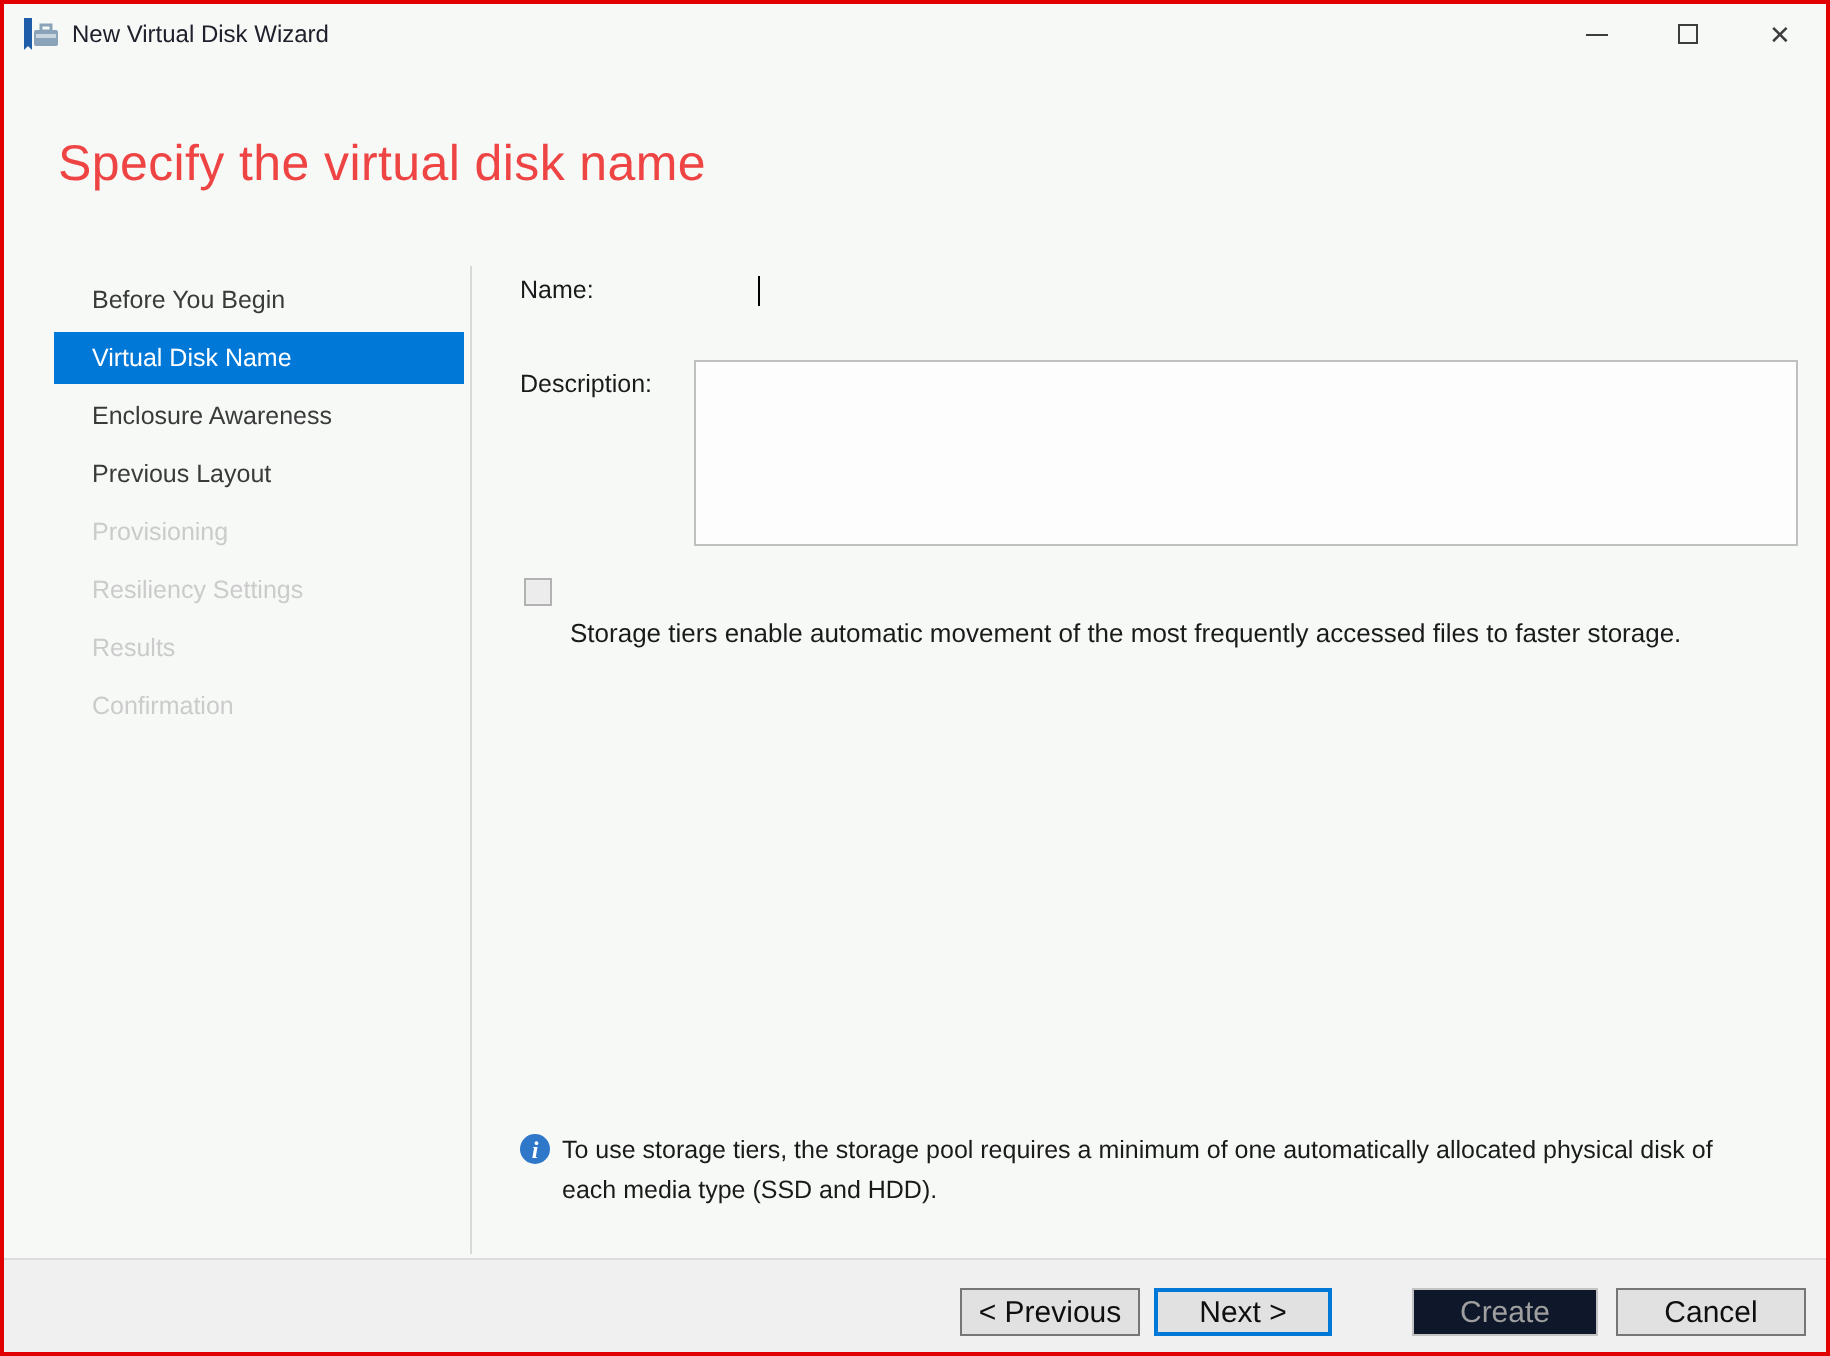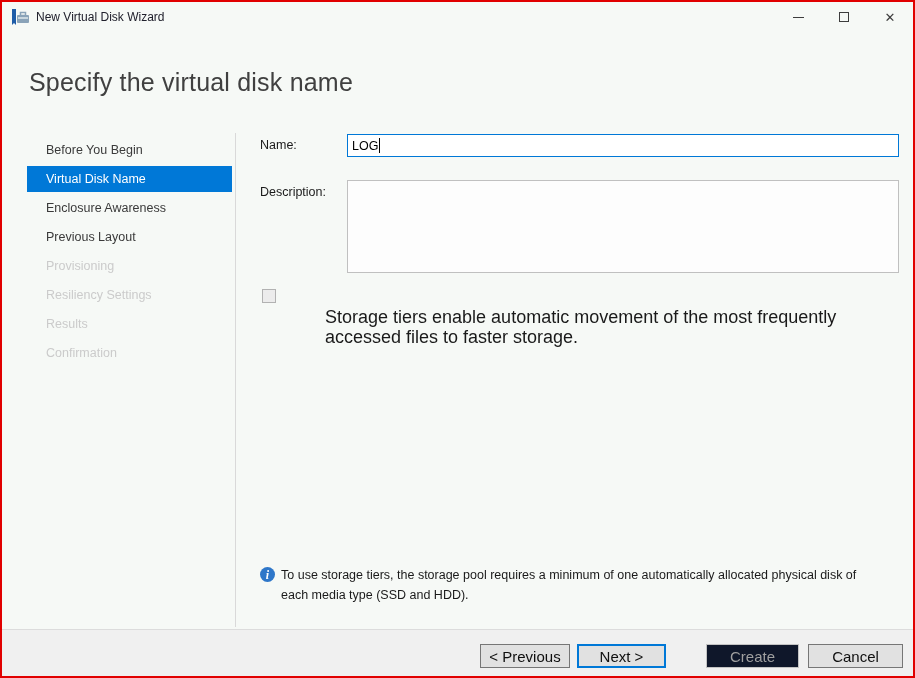--- a/index.html
+++ b/index.html
@@ -29,7 +29,7 @@
   
   .page-heading {
     position: absolute; left: 27px; top: 66px;
-    font-size: 25px; font-weight: 400; color: #404040; letter-spacing: .2px;
+    font-size: 25px; font-weight: 400; color: #ef4444; letter-spacing: .2px;
   }
 
   

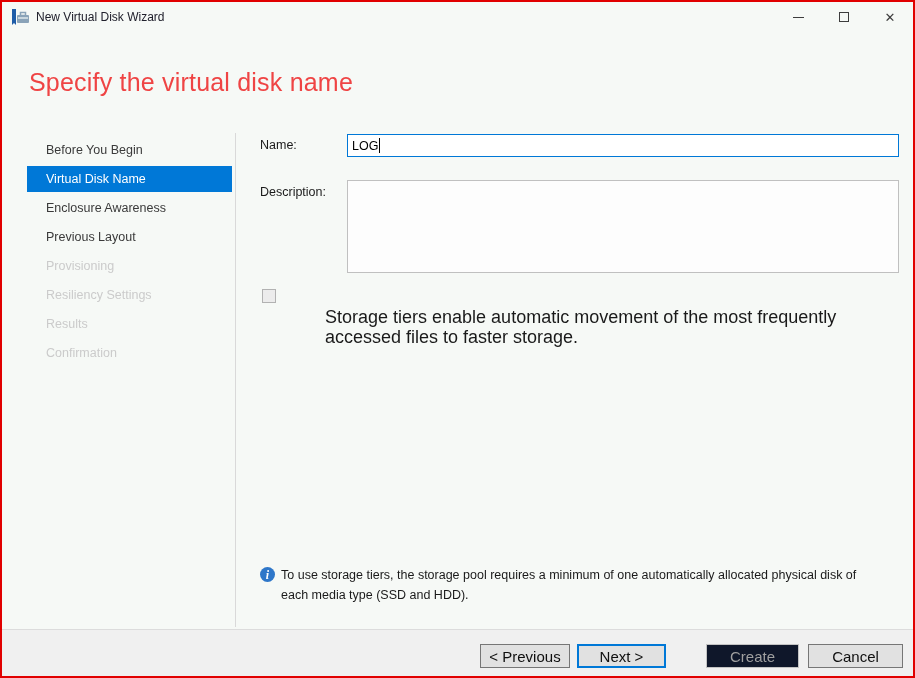--- a/index.html
+++ b/index.html
@@ -130,7 +130,6 @@
   <div class="v-divider"></div>
 
   <span class="field-label" style="top:136px;">Name:</span>
-  <input class="name-input" type="text" value="LOG" style="">
   <div class="text-caret"></div>
 
   <span class="field-label" style="top:183px;">Description:</span>

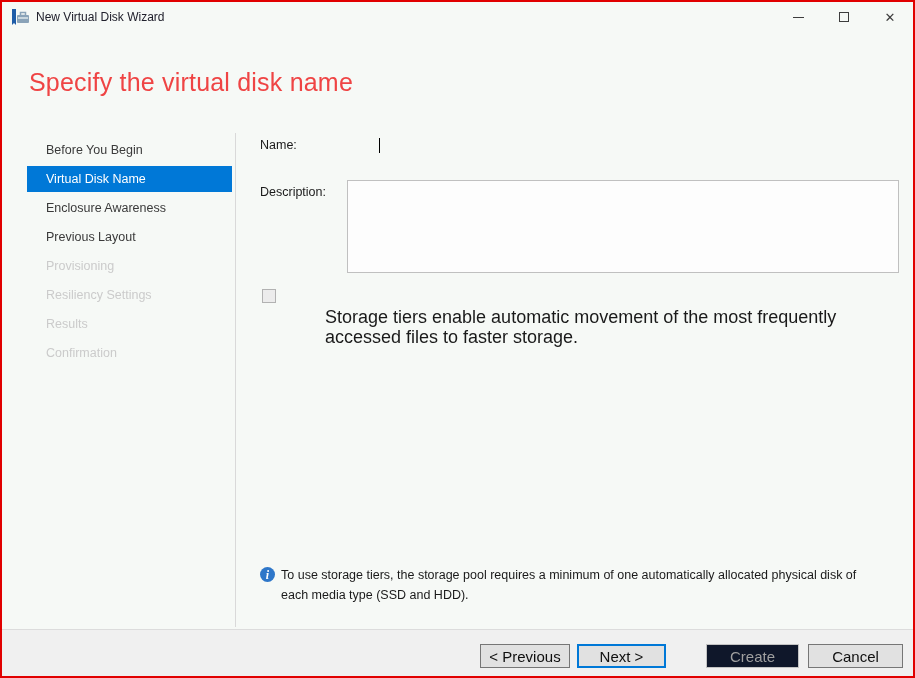--- a/index.html
+++ b/index.html
@@ -63,7 +63,7 @@
   .tiers-label { position: absolute; left: 283px; top: 286px; font-size: 12.5px; color: #1a1a1a; }
   .tiers-help {
     position: absolute; left: 283px; top: 305px; width: 574px;
-    font-size: 18px; color: #1a1a1a; line-height: 20px; margin-left: 40px;
+    font-size: 13px; color: #1a1a1a; line-height: 20px;
   }
 
   .info-note { position: absolute; left: 258px; top: 563px; width: 600px; }

